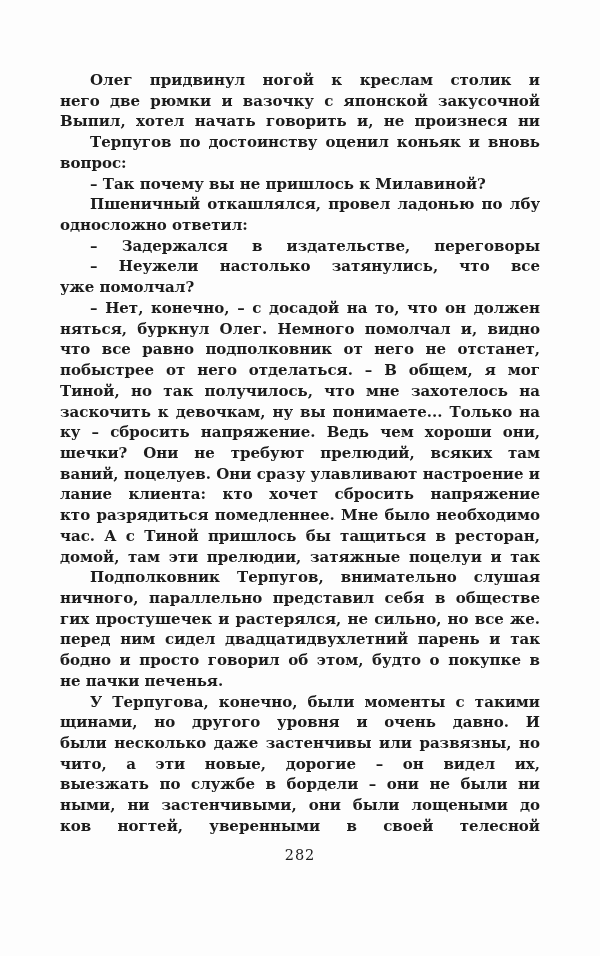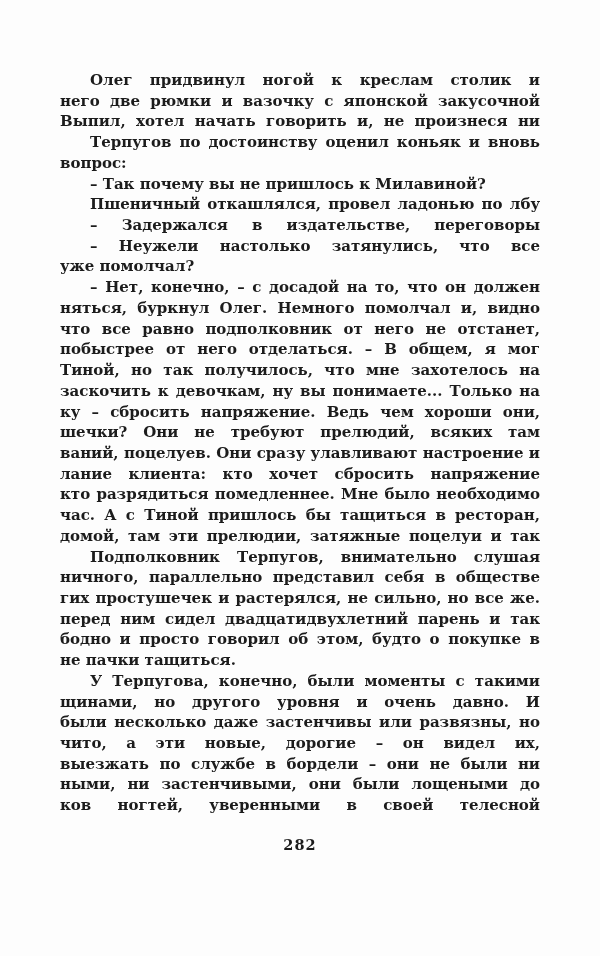--- a/index.html
+++ b/index.html
@@ -70,6 +70,7 @@
       </div>
       <div class="paragraph">
         <div class="line first">Пшеничный откашлялся, провел ладонью по лбу и</div>
+        <div class="line last">односложно ответил:</div>
       </div>
       <div class="paragraph">
         <div class="line first">– Задержался в издательстве, переговоры затянулись.</div>

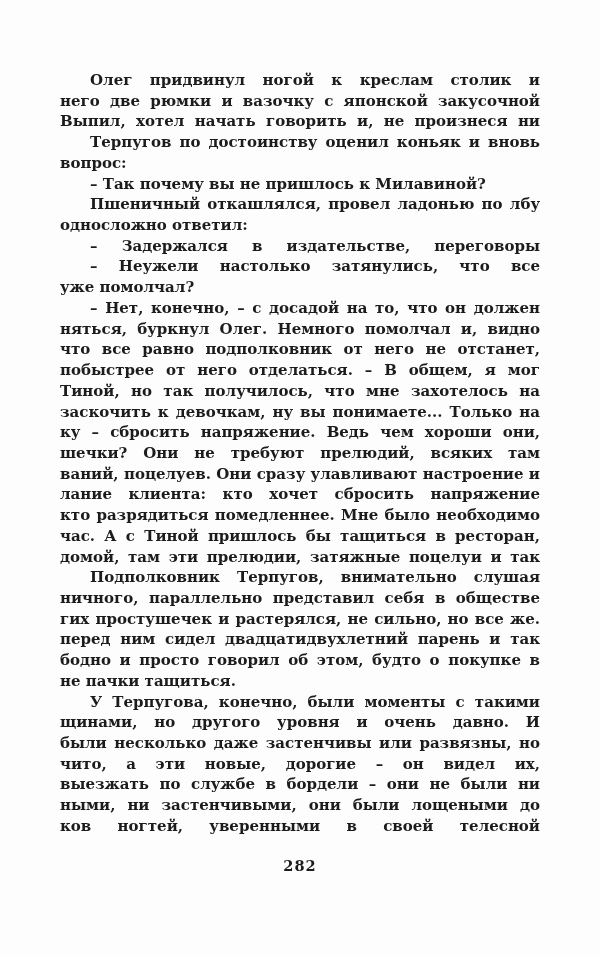--- a/index.html
+++ b/index.html
@@ -100,7 +100,7 @@
         <div class="line">гих простушечек и растерялся, не сильно, но все же. А</div>
         <div class="line">перед ним сидел двадцатидвухлетний парень и так сво-</div>
         <div class="line">бодно и просто говорил об этом, будто о покупке в магази-</div>
-        <div class="line last">не пачки тащиться.</div>
+        <div class="line last">не пачки печенья.</div>
       </div>
       <div class="paragraph">
         <div class="line first">У Терпугова, конечно, были моменты с такими жен-</div>

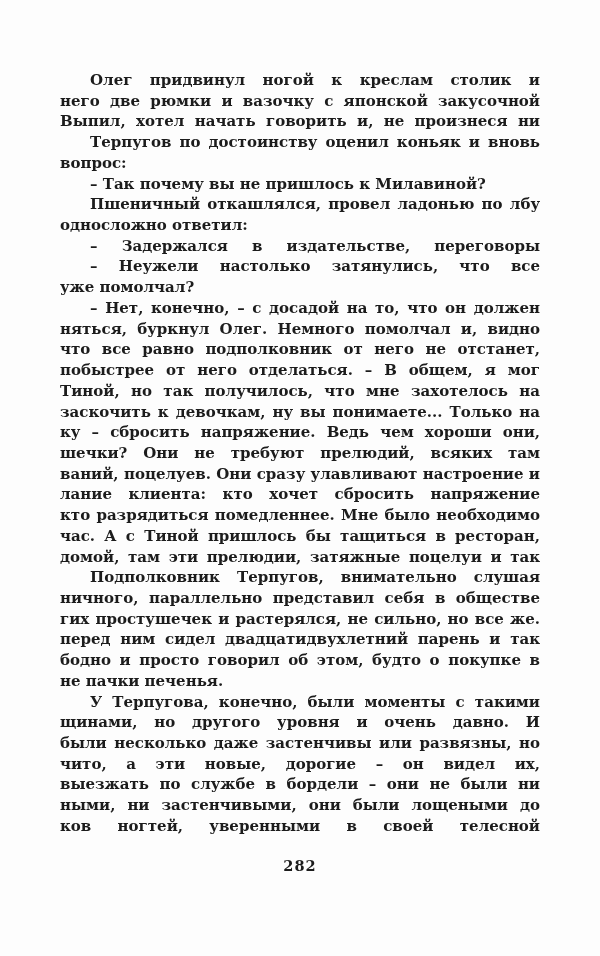--- a/index.html
+++ b/index.html
@@ -44,10 +44,10 @@
     text-align-last: left;
   }
   .page-number {
-    margin-top: 20px;
+    margin-top: 10px;
     text-align: center;
     font-size: 14.5px;
-    font-weight: bold;
+    font-weight: normal;
     letter-spacing: 1px;
   }
 </style>

